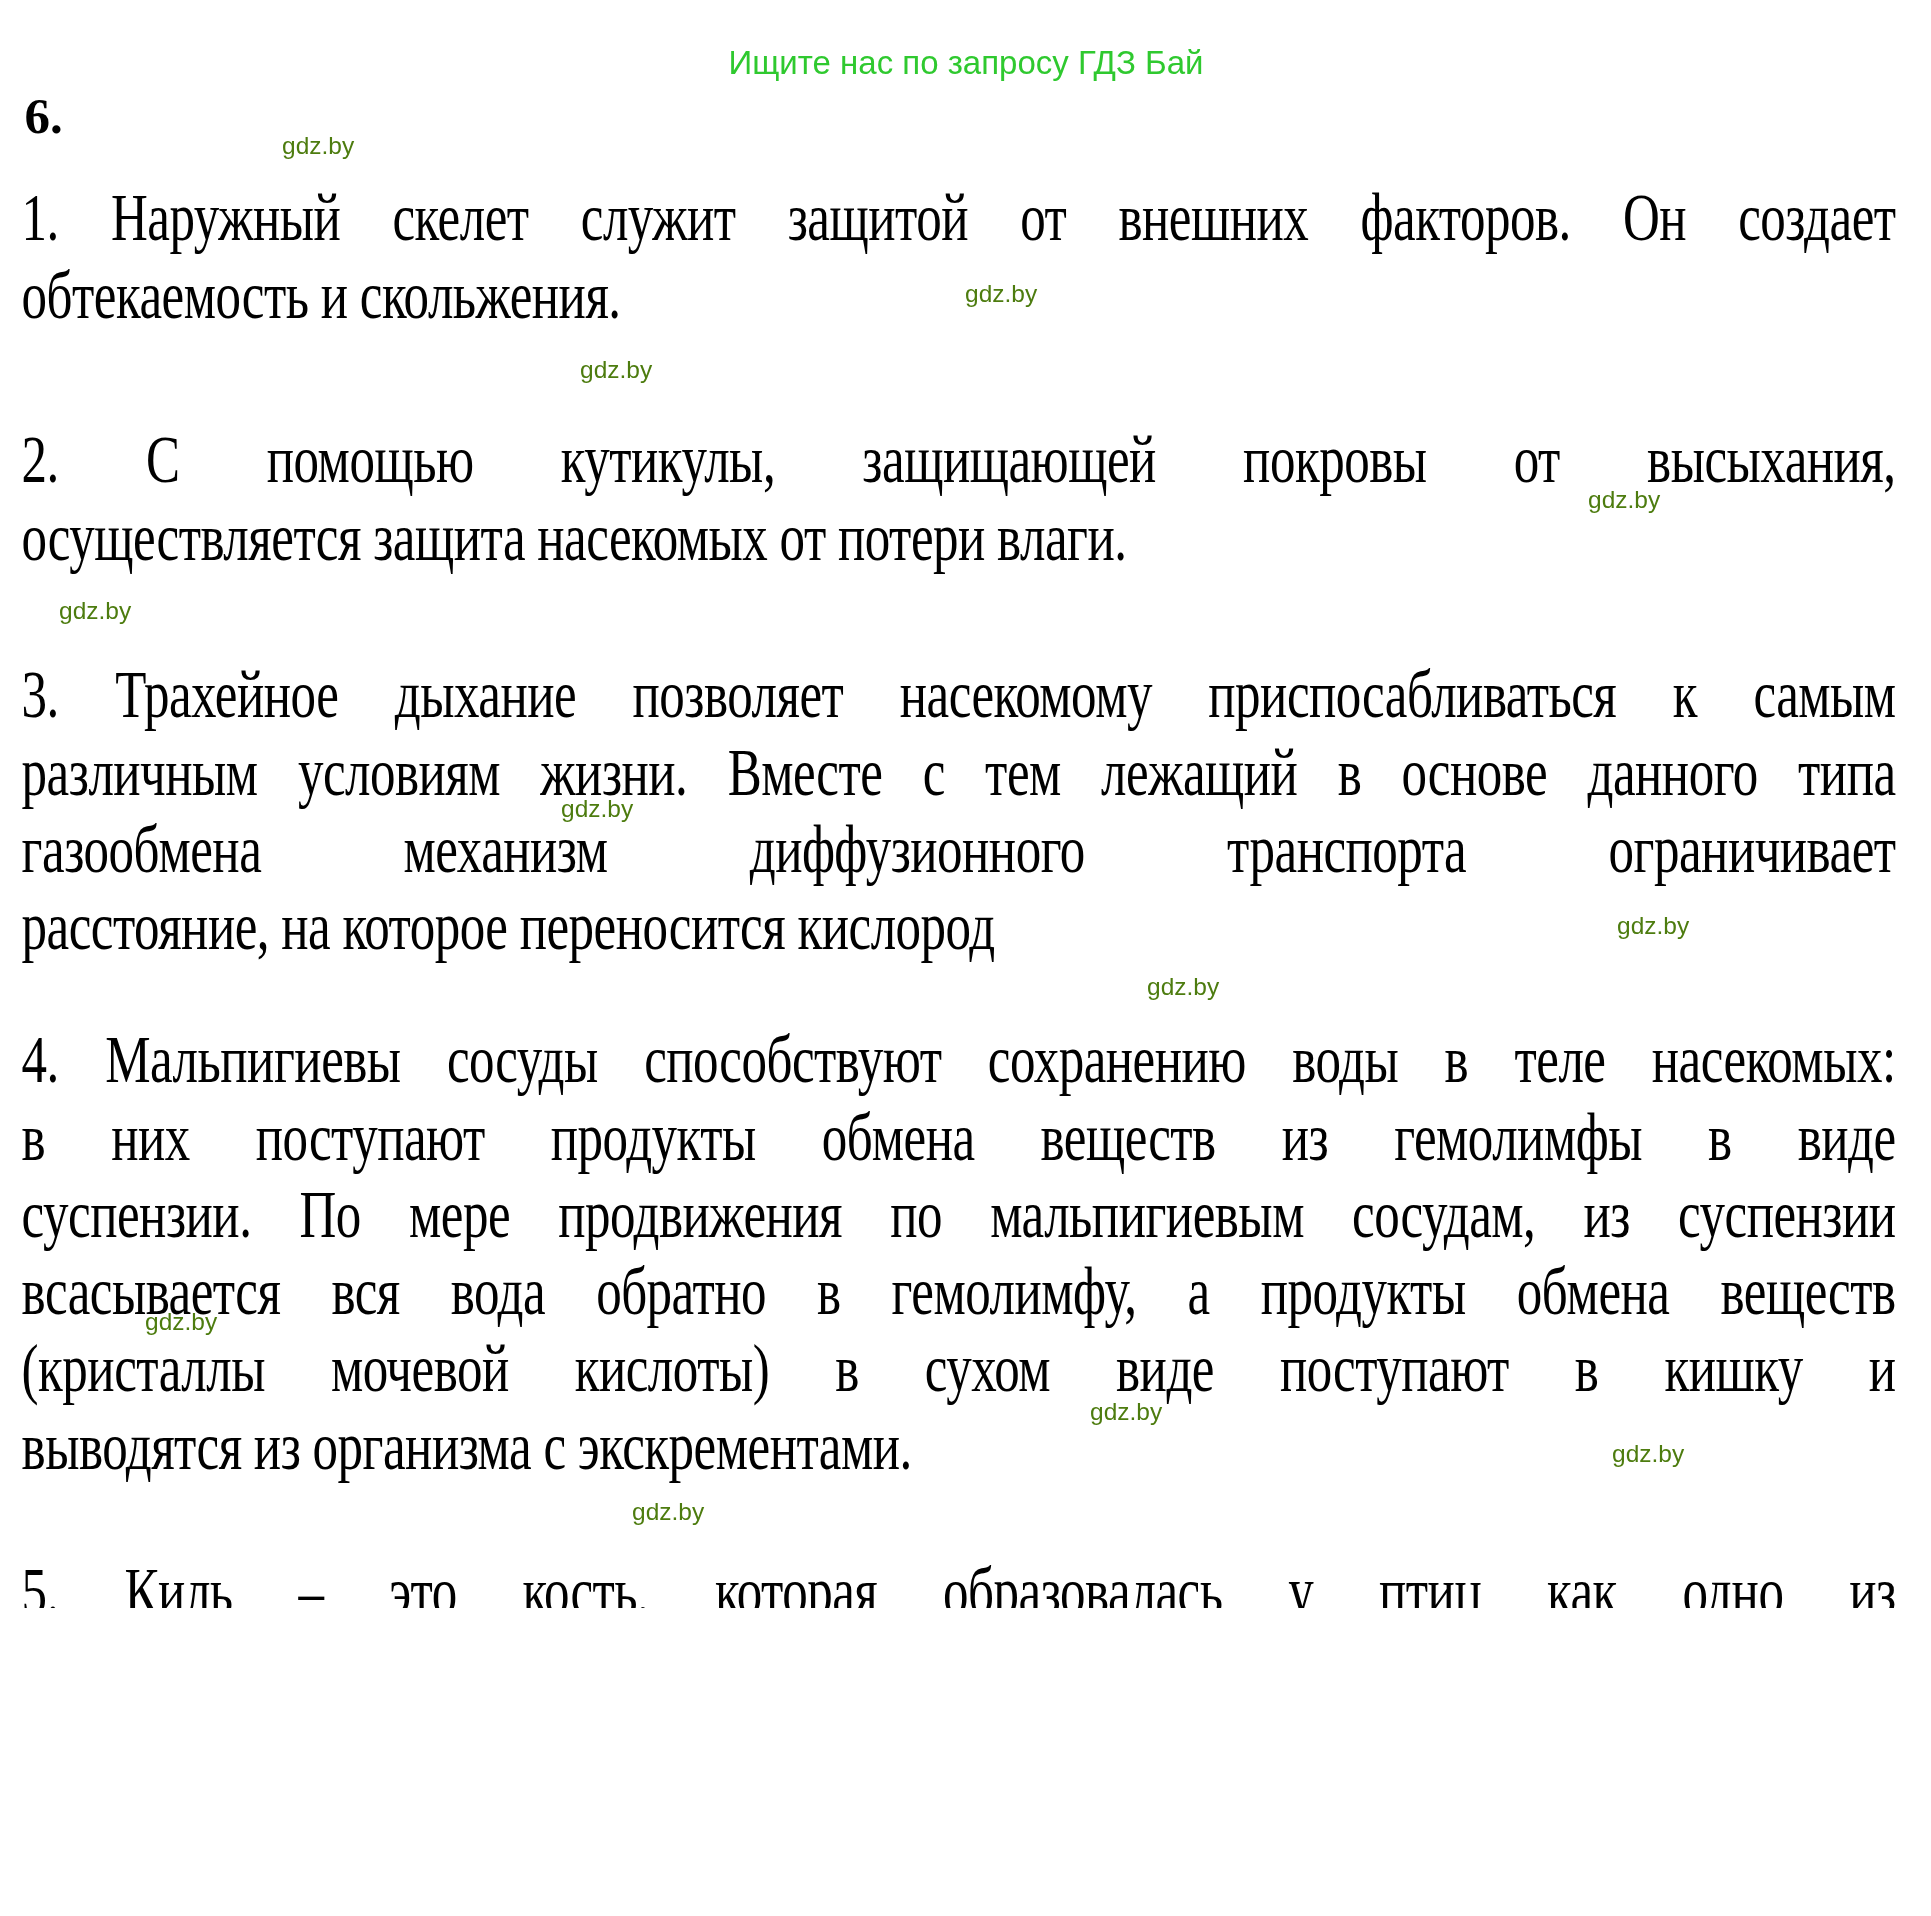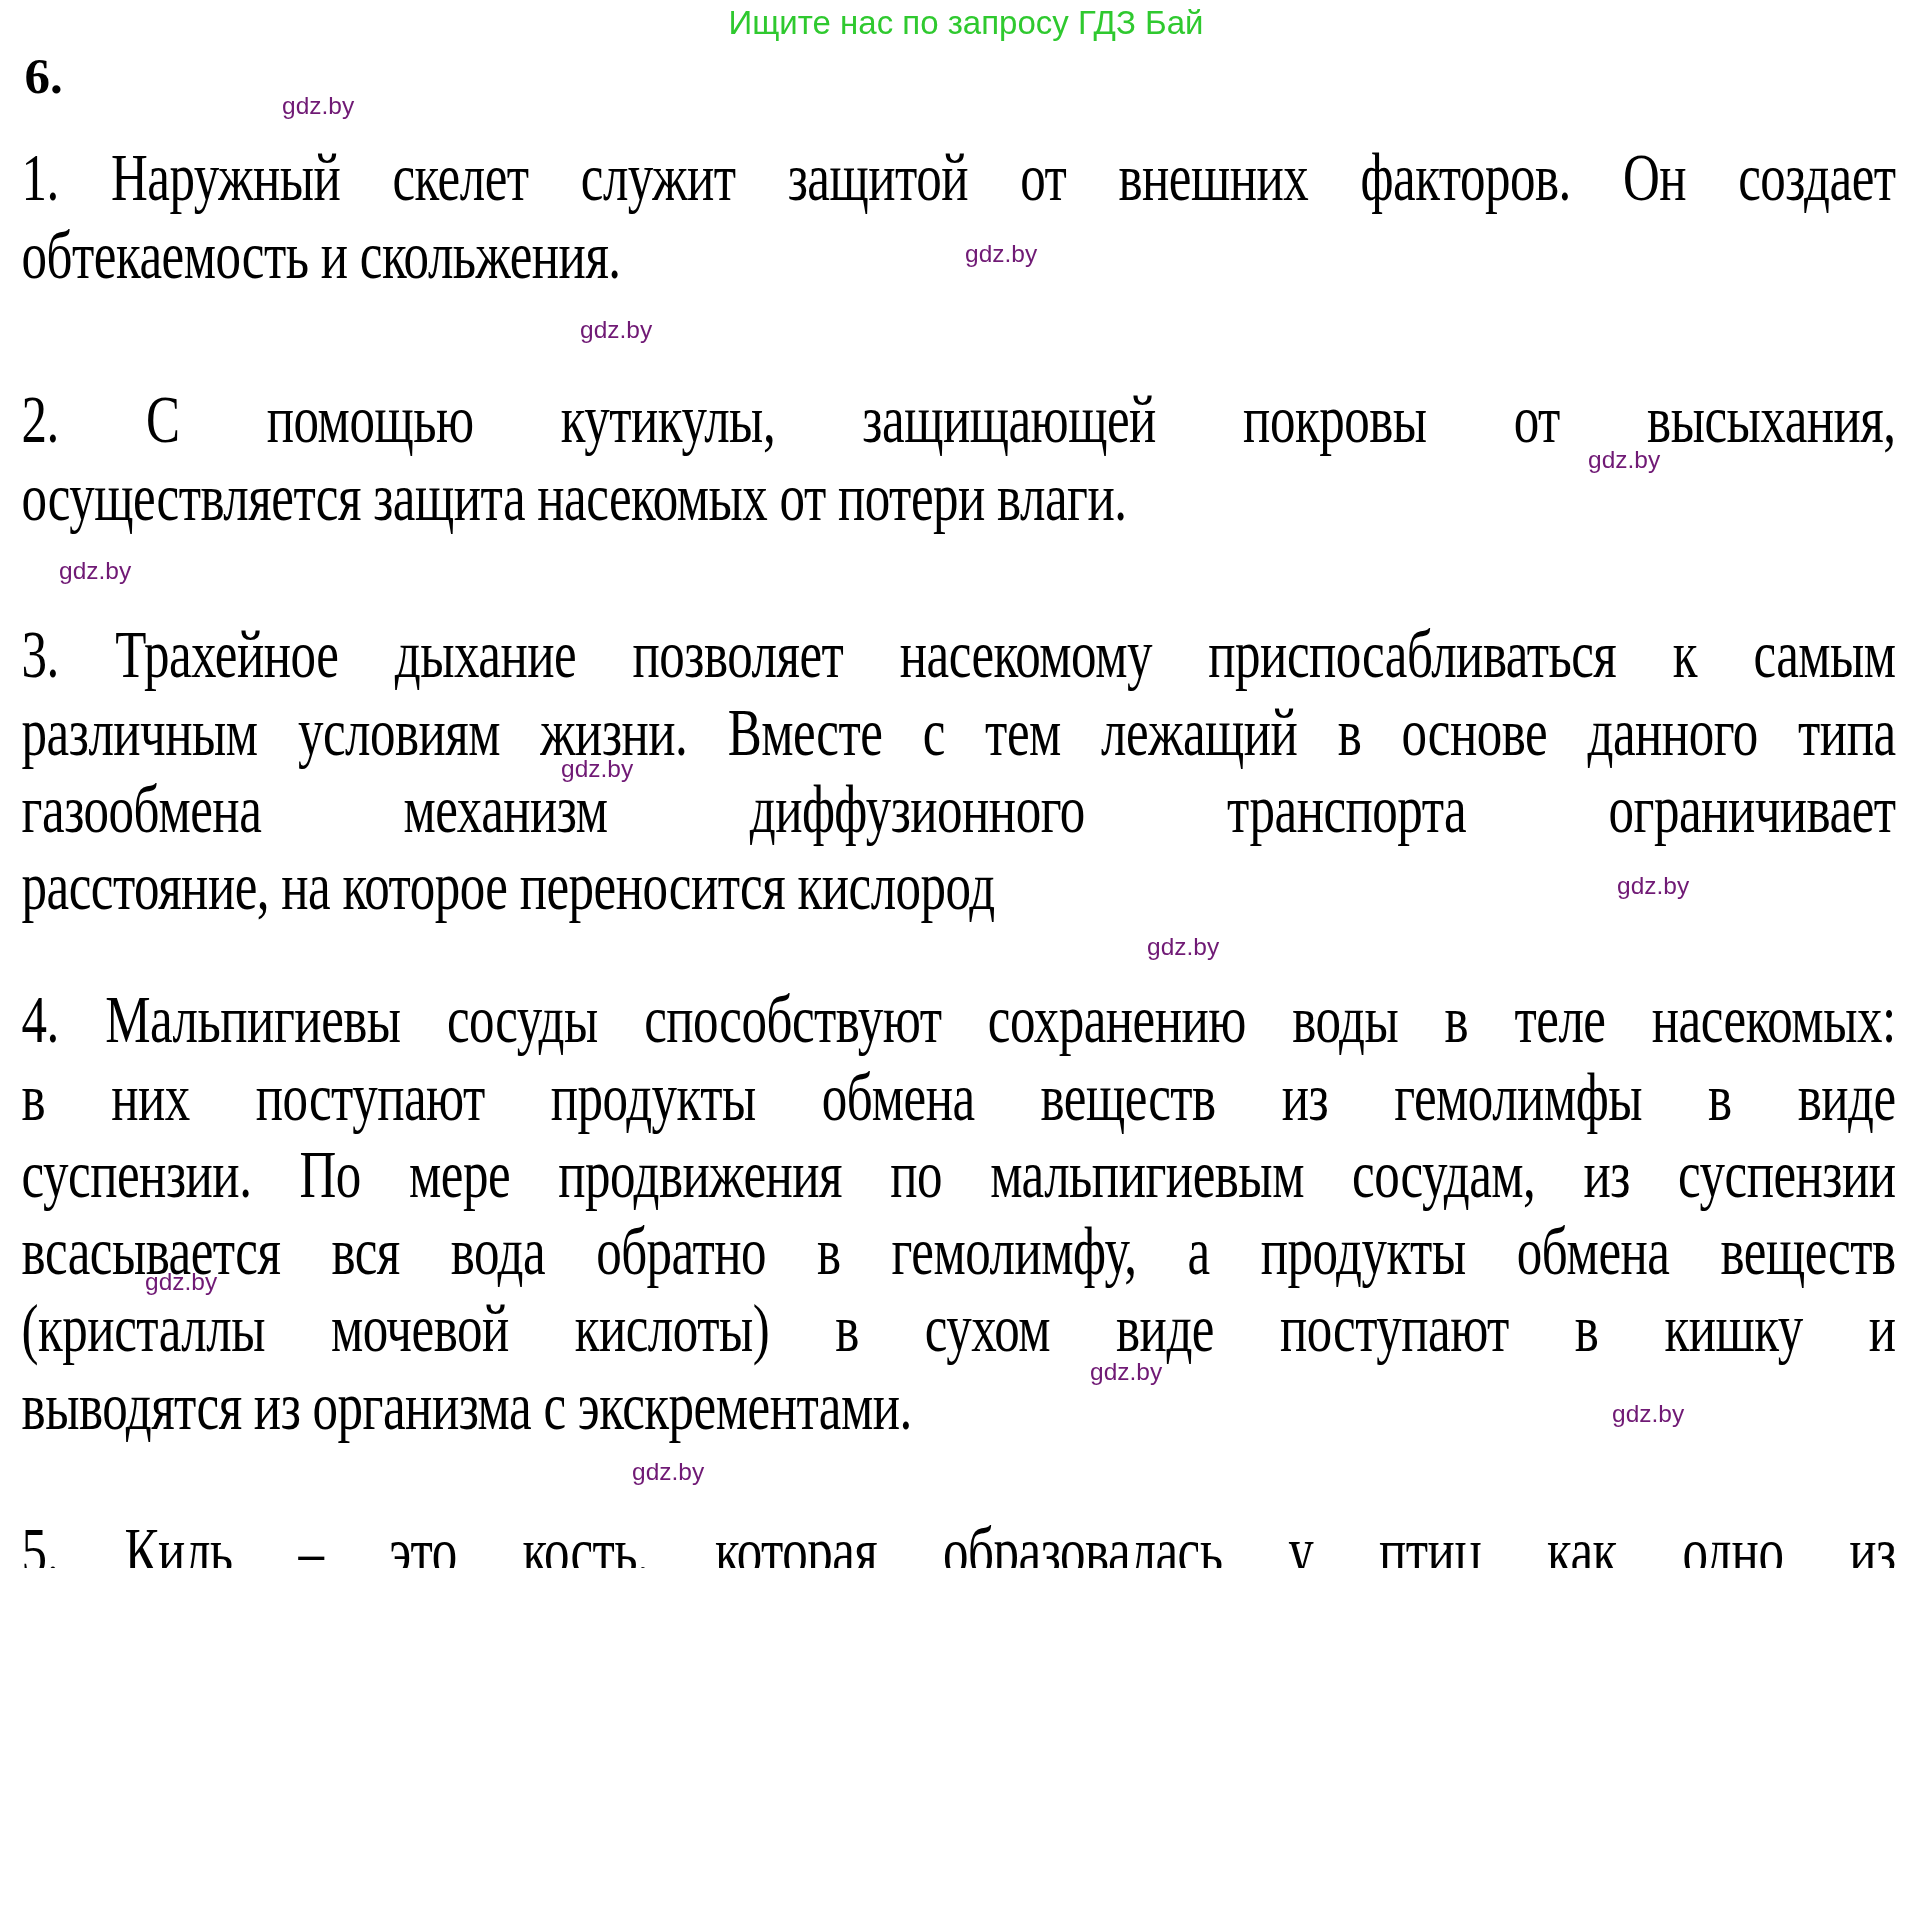--- a/index.html
+++ b/index.html
@@ -11,6 +11,7 @@
     overflow: hidden;
     font-family: "Liberation Serif", serif;
     color: #000000;
+    margin-top: 40px;
   }
   .header-banner {
     position: absolute;

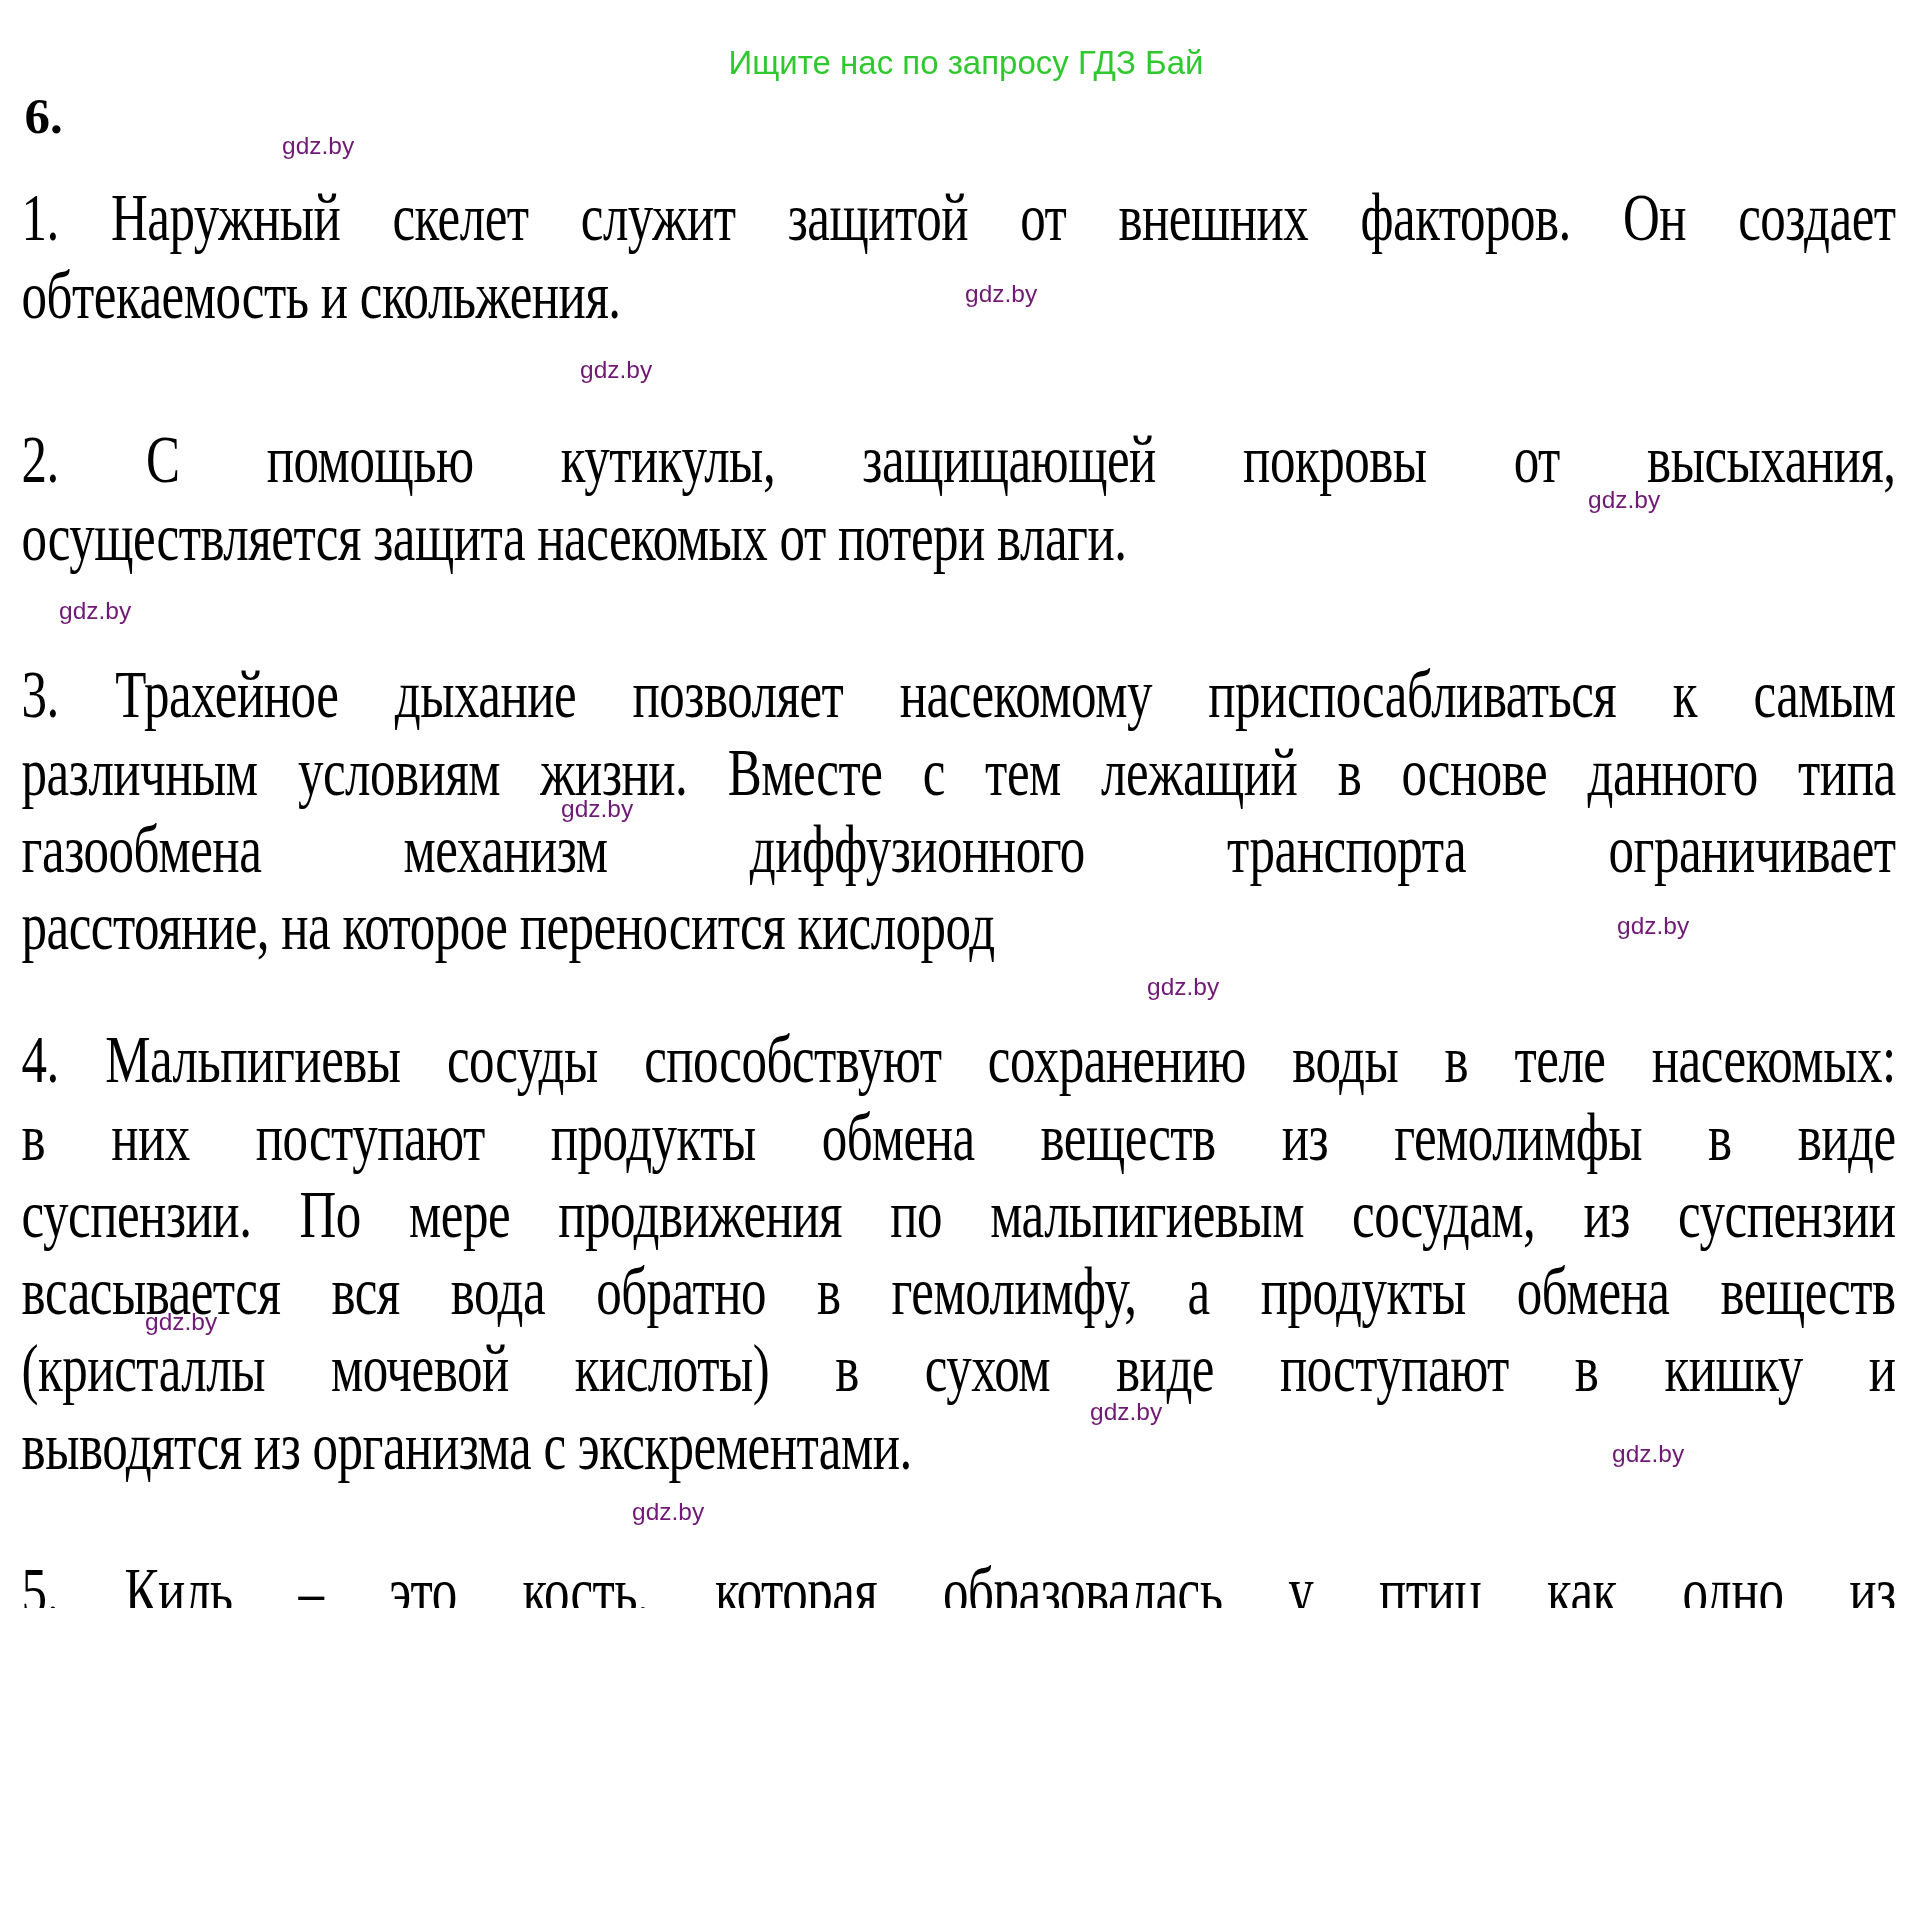--- a/index.html
+++ b/index.html
@@ -54,7 +54,7 @@
     position: absolute;
     font-family: "Liberation Sans", sans-serif;
     font-size: 24.5px;
-    color: #701a75;
+    color: #4d7c0f;
     white-space: nowrap;
   }
   .footer-line {

